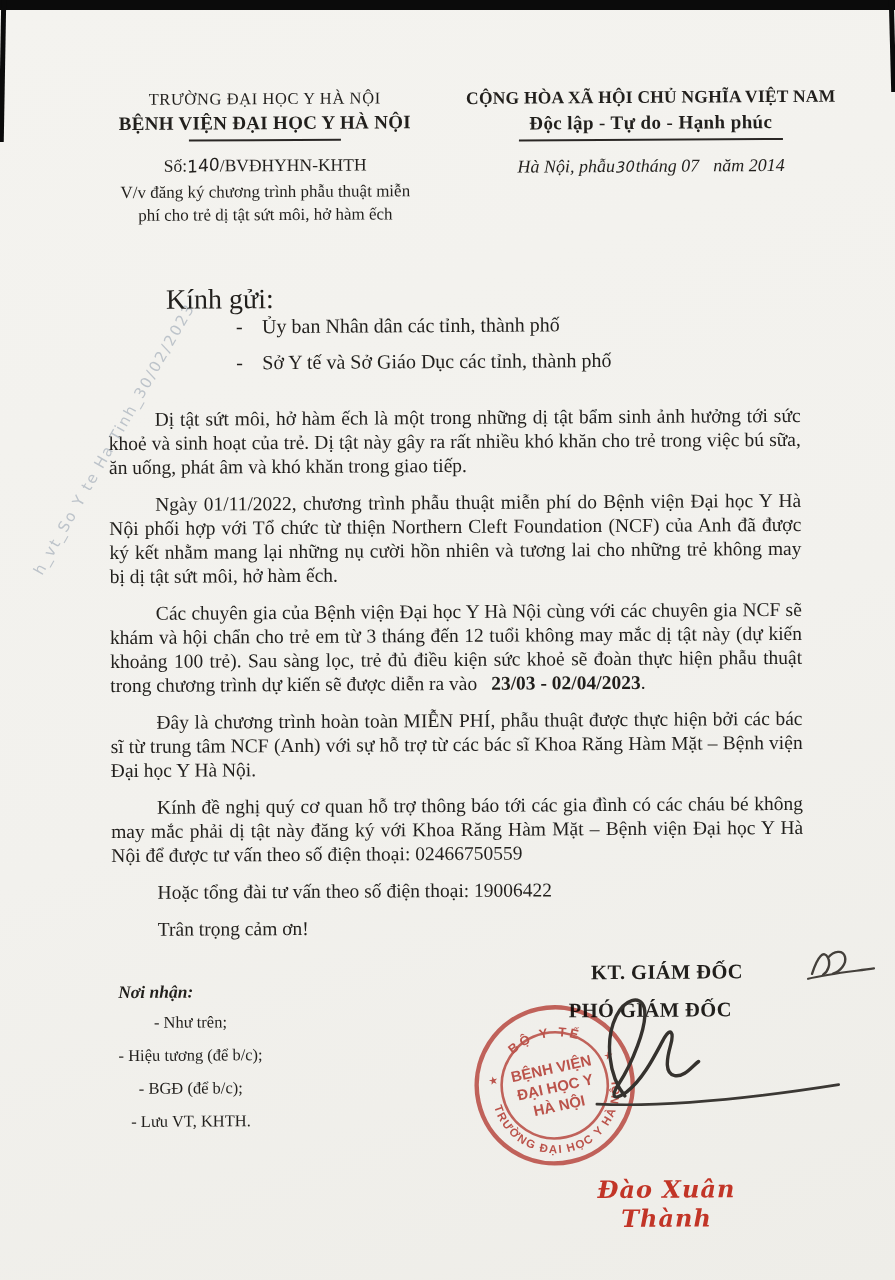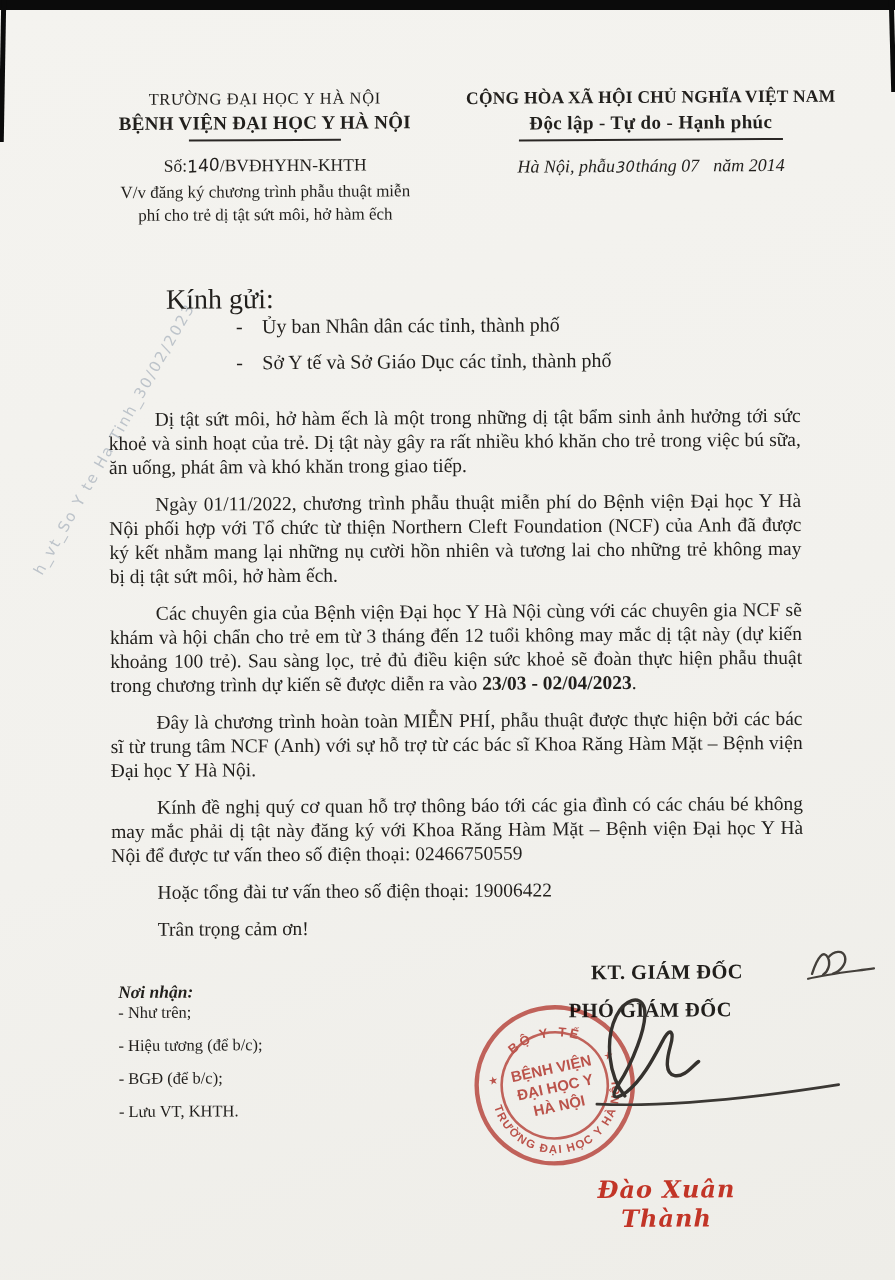--- a/index.html
+++ b/index.html
@@ -59,7 +59,7 @@
     font-size:19.5px;line-height:24px;text-align:justify;
   }
   .body-text p{margin:0 0 13px 0;text-indent:46px;}
-  .b{font-weight:bold;}
+  .b{font-weight:bold;margin-left:9px;}
   
   .noi-nhan{position:absolute;left:116px;top:980px;font-size:16.5px;}
   .noi-nhan-label{font-weight:bold;font-style:italic;font-size:17.5px;}

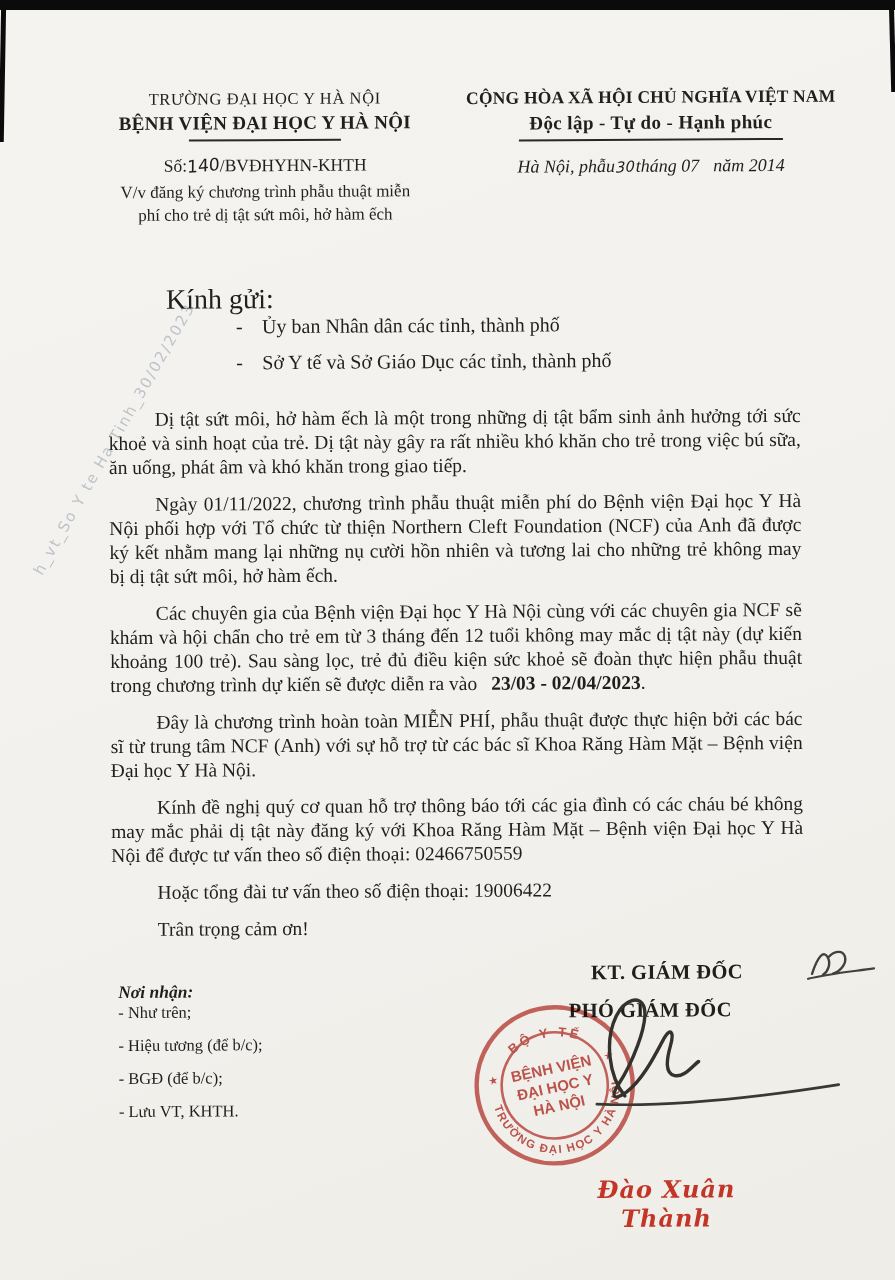--- a/index.html
+++ b/index.html
@@ -62,7 +62,7 @@
   .b{font-weight:bold;margin-left:9px;}
   
   .noi-nhan{position:absolute;left:116px;top:980px;font-size:16.5px;}
-  .noi-nhan-label{font-weight:bold;font-style:italic;font-size:17.5px;}
+  .noi-nhan-label{font-weight:bold;font-style:italic;font-size:17.5px;margin-bottom:10px;}
   .noi-nhan-item{margin-bottom:13px;line-height:20px;}
   .sign-title1{position:absolute;left:540px;top:962px;width:250px;text-align:center;font-weight:bold;font-size:20.5px;letter-spacing:.4px;}
   .sign-title2{position:absolute;left:518px;top:1000px;width:260px;text-align:center;font-weight:bold;font-size:20.5px;letter-spacing:.4px;}

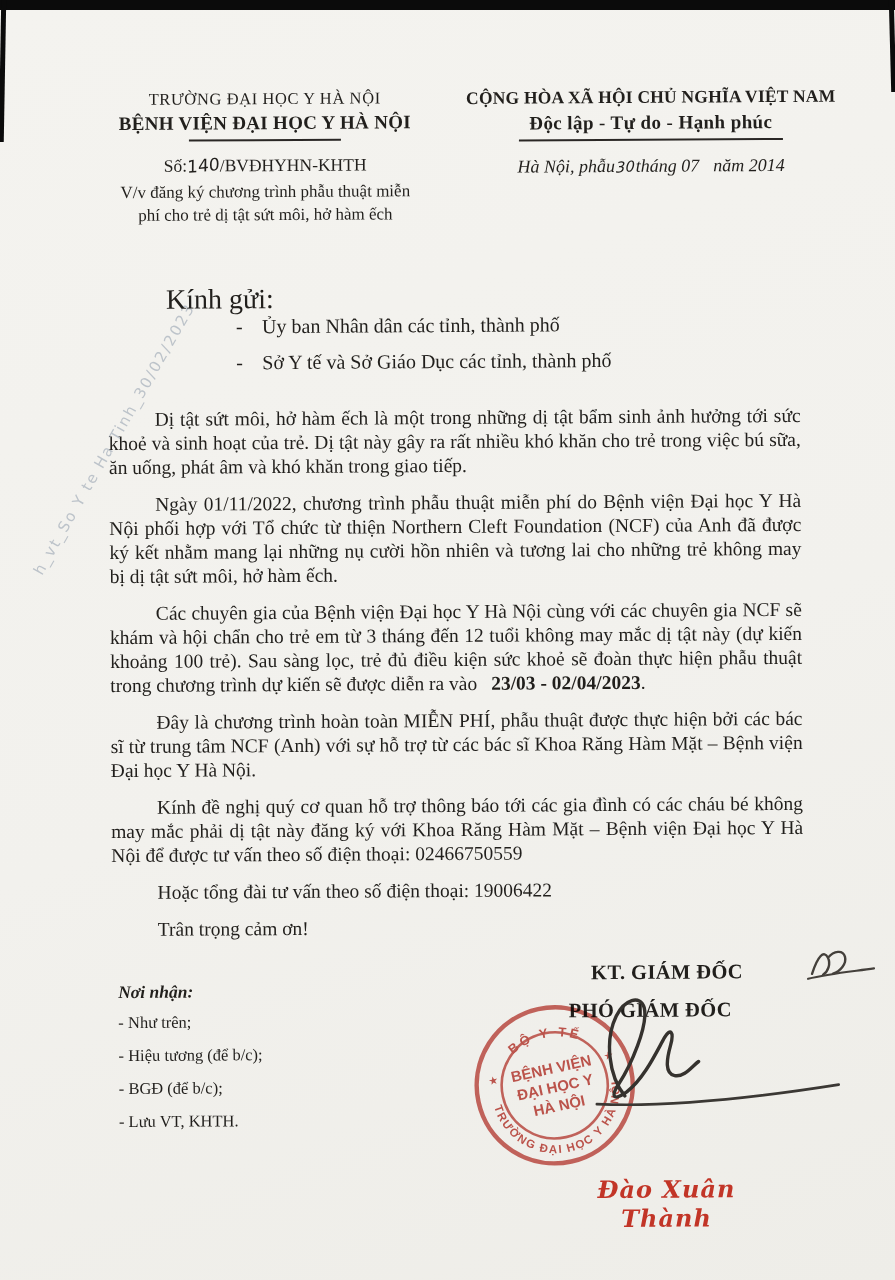--- a/index.html
+++ b/index.html
@@ -63,7 +63,7 @@
   
   .noi-nhan{position:absolute;left:116px;top:980px;font-size:16.5px;}
   .noi-nhan-label{font-weight:bold;font-style:italic;font-size:17.5px;margin-bottom:10px;}
-  .noi-nhan-item{margin-bottom:13px;line-height:20px;}
+  .noi-nhan-item{margin-bottom:13px;line-height:20px;text-align:center;}
   .sign-title1{position:absolute;left:540px;top:962px;width:250px;text-align:center;font-weight:bold;font-size:20.5px;letter-spacing:.4px;}
   .sign-title2{position:absolute;left:518px;top:1000px;width:260px;text-align:center;font-weight:bold;font-size:20.5px;letter-spacing:.4px;}
   .stamp-wrap{position:absolute;left:466px;top:1000px;width:172px;height:172px;transform:rotate(-12deg);mix-blend-mode:multiply;opacity:.92;}

